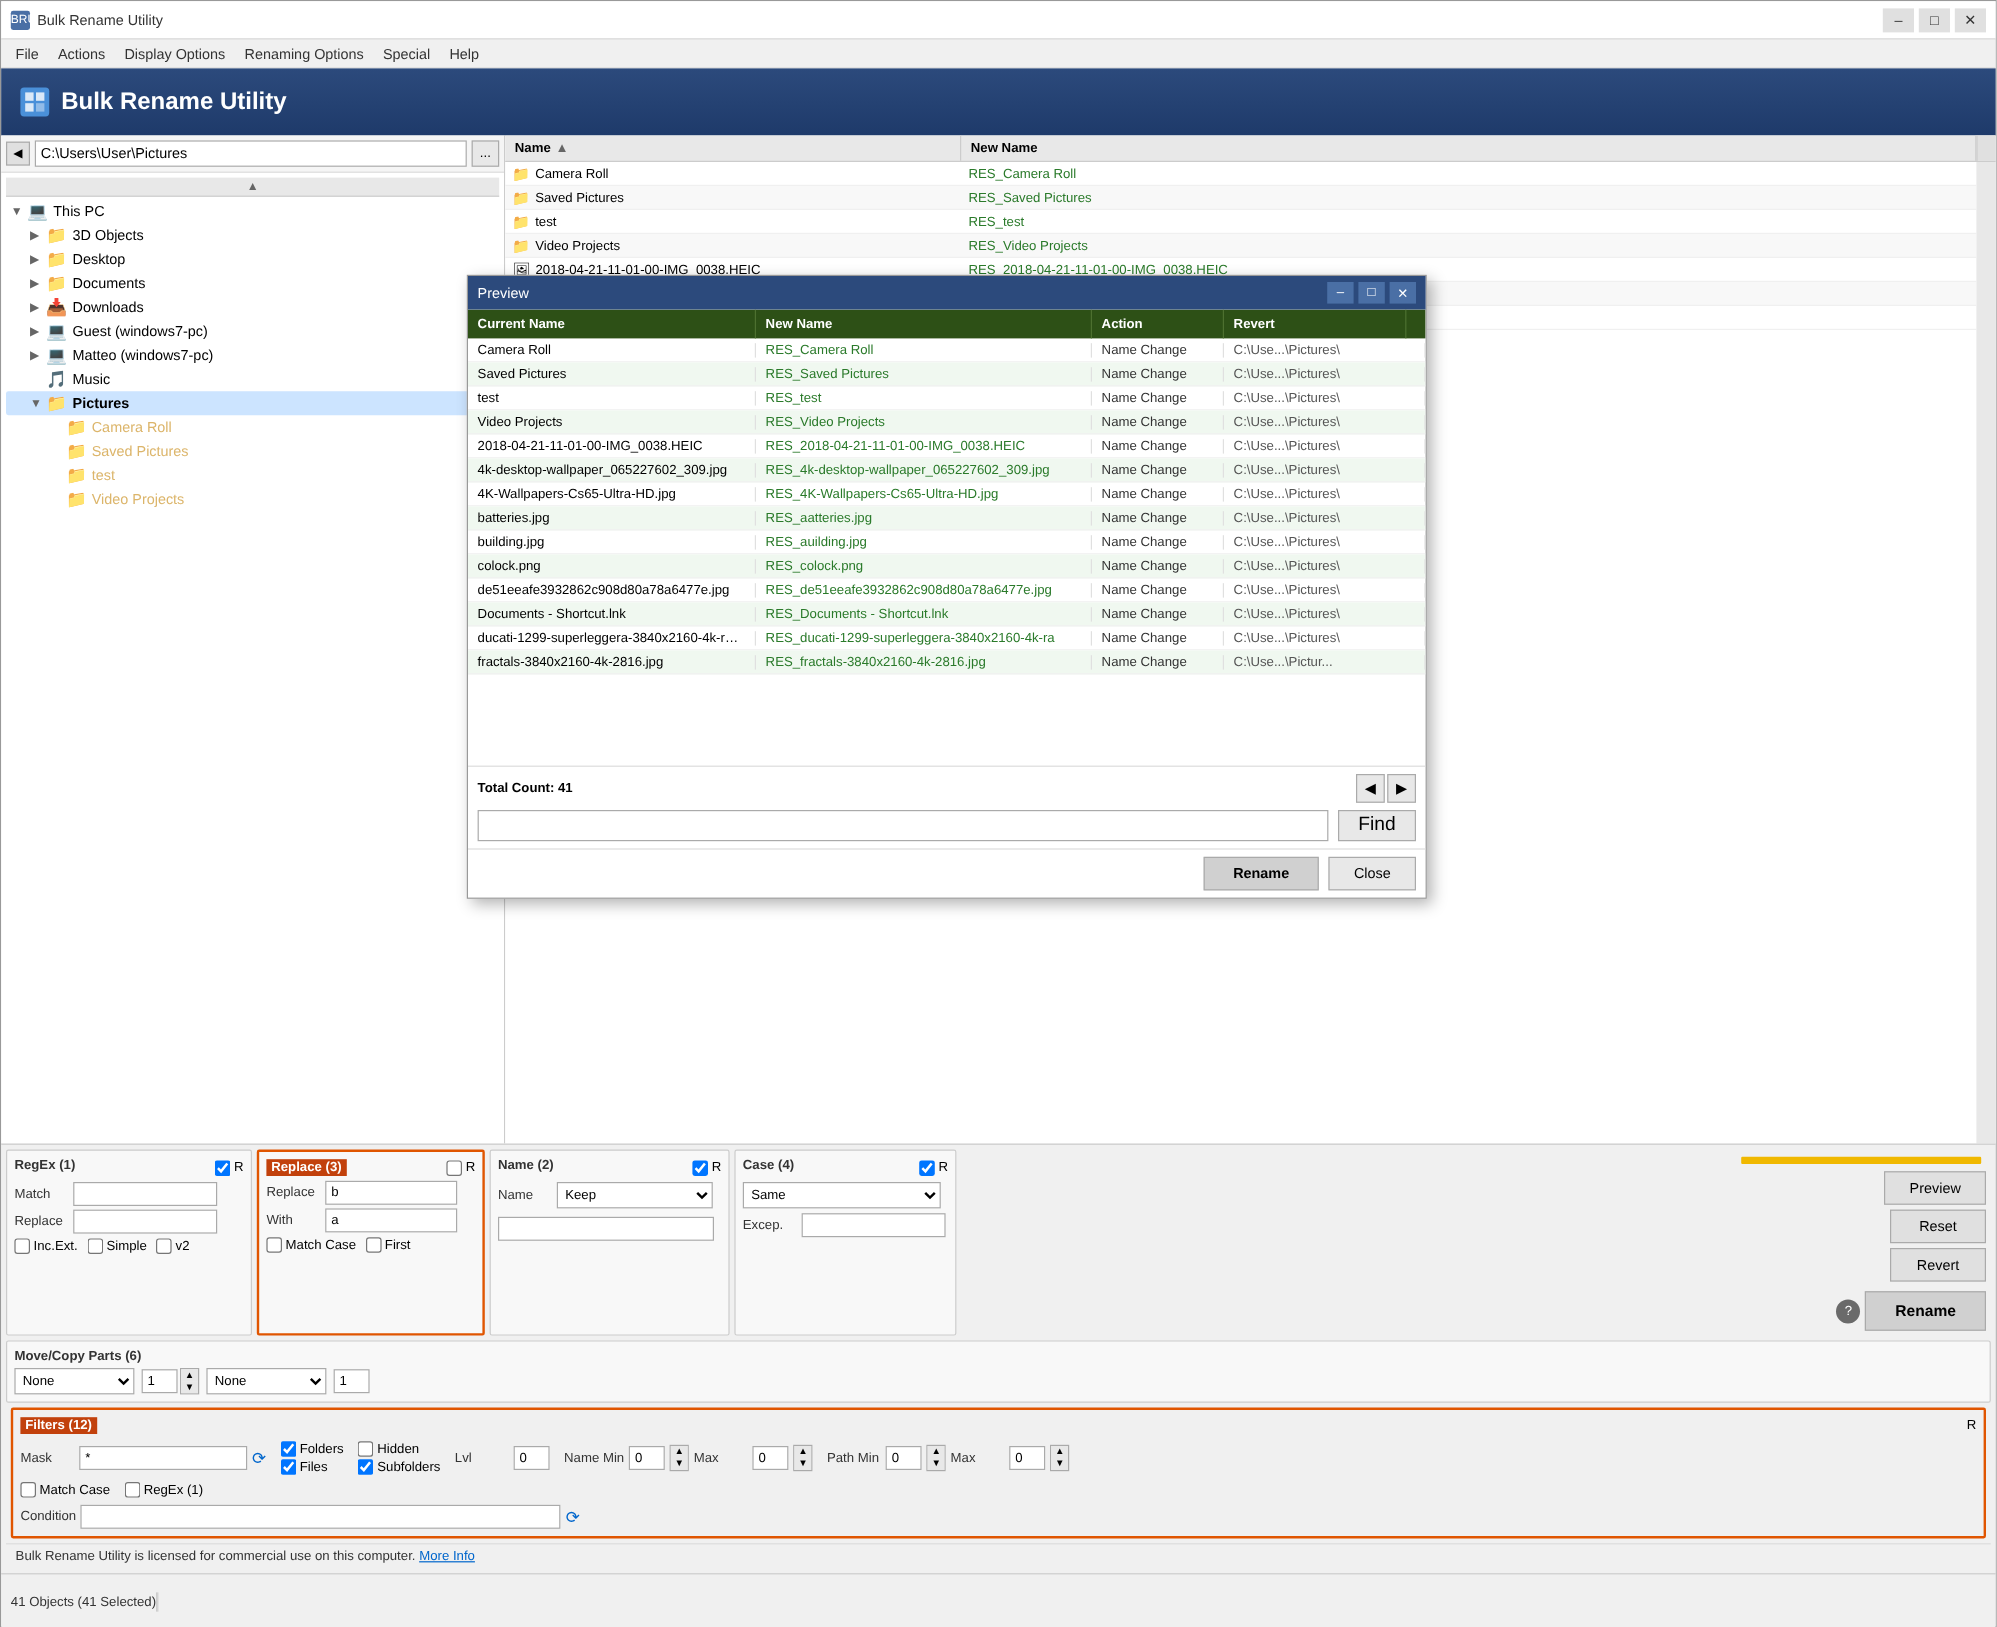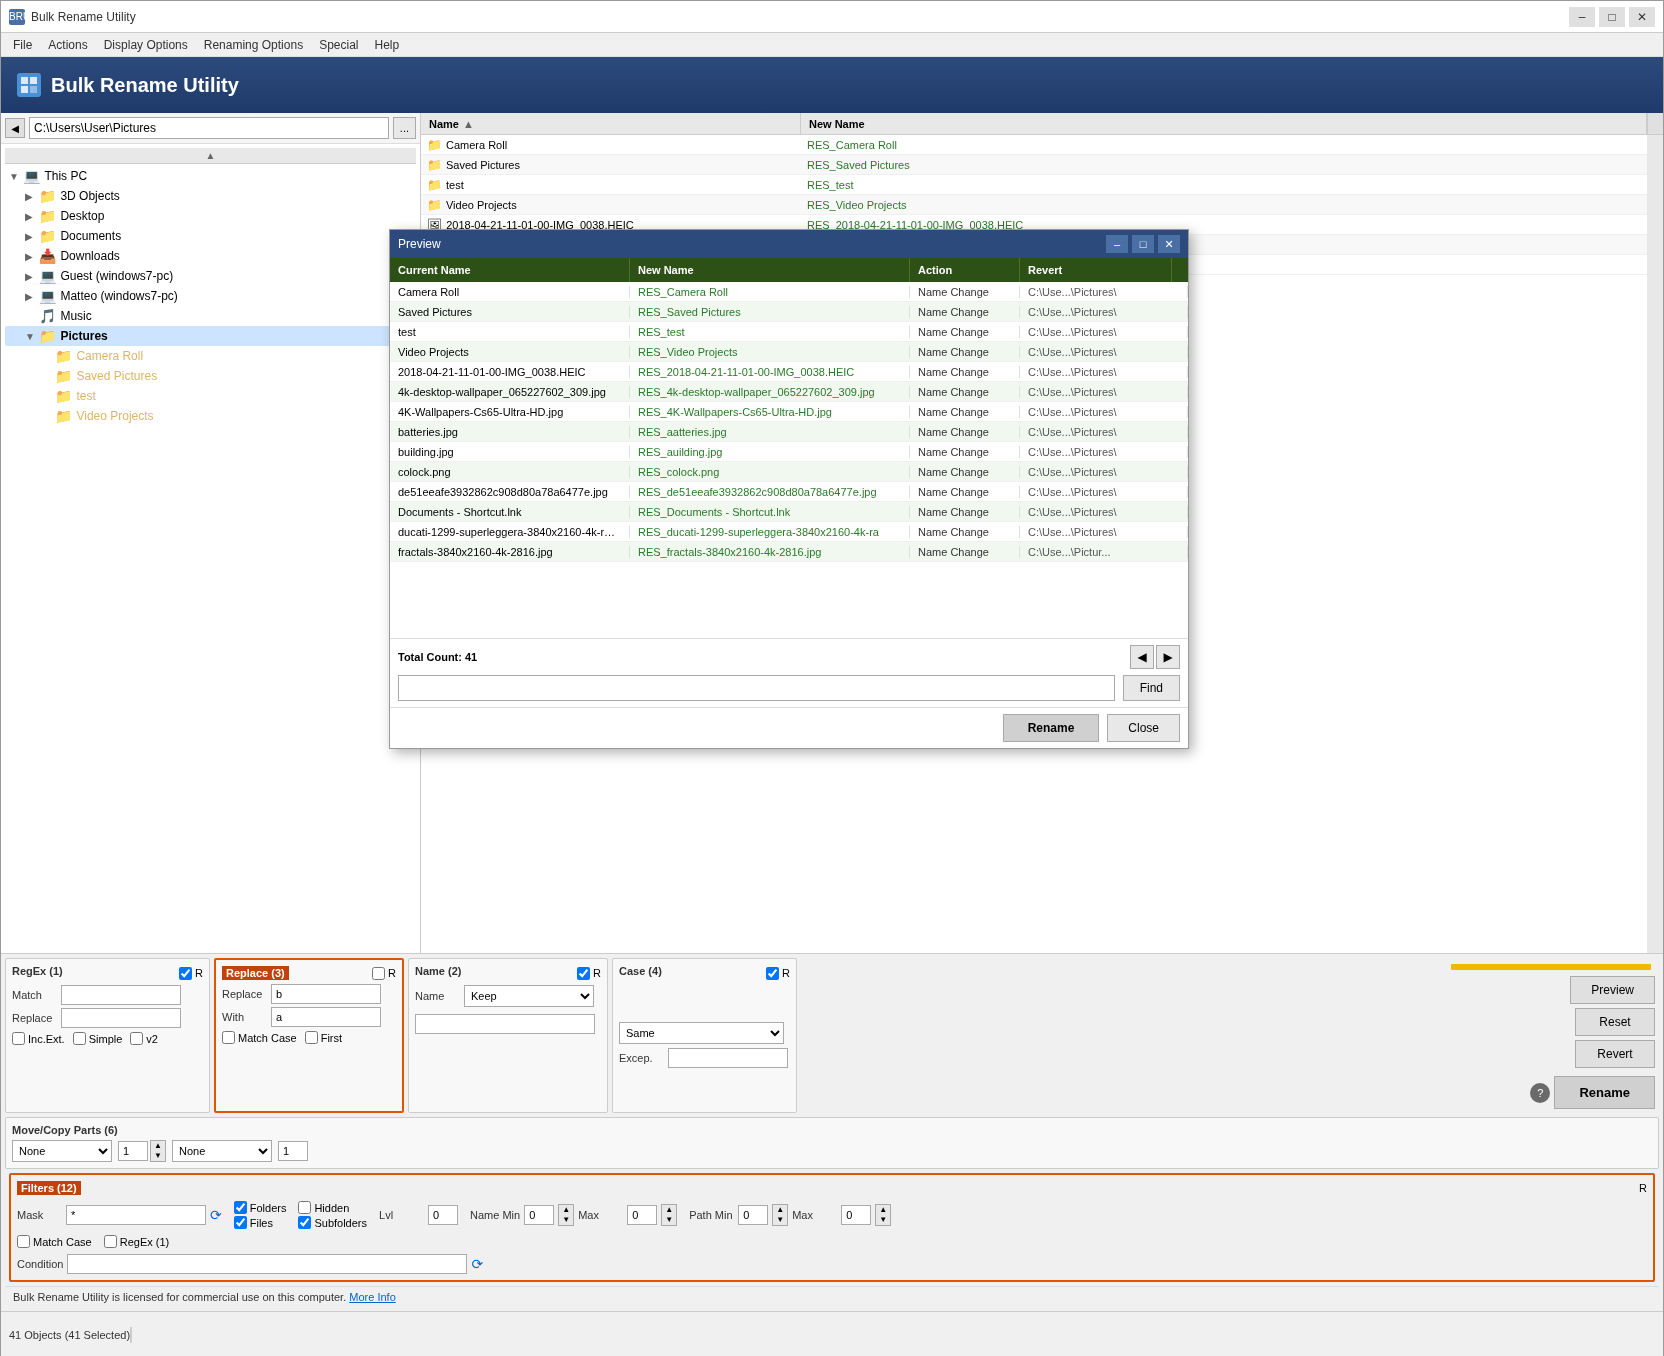--- a/index.html
+++ b/index.html
@@ -412,7 +412,7 @@
       border: 1px solid #aaa;
       background: #e8e8e8;
       cursor: pointer;
-      font-size: 12px;
+      font-size: 16px;
     }
     .nav-btns { display: flex; gap: 2px; }
     .nav-btn {

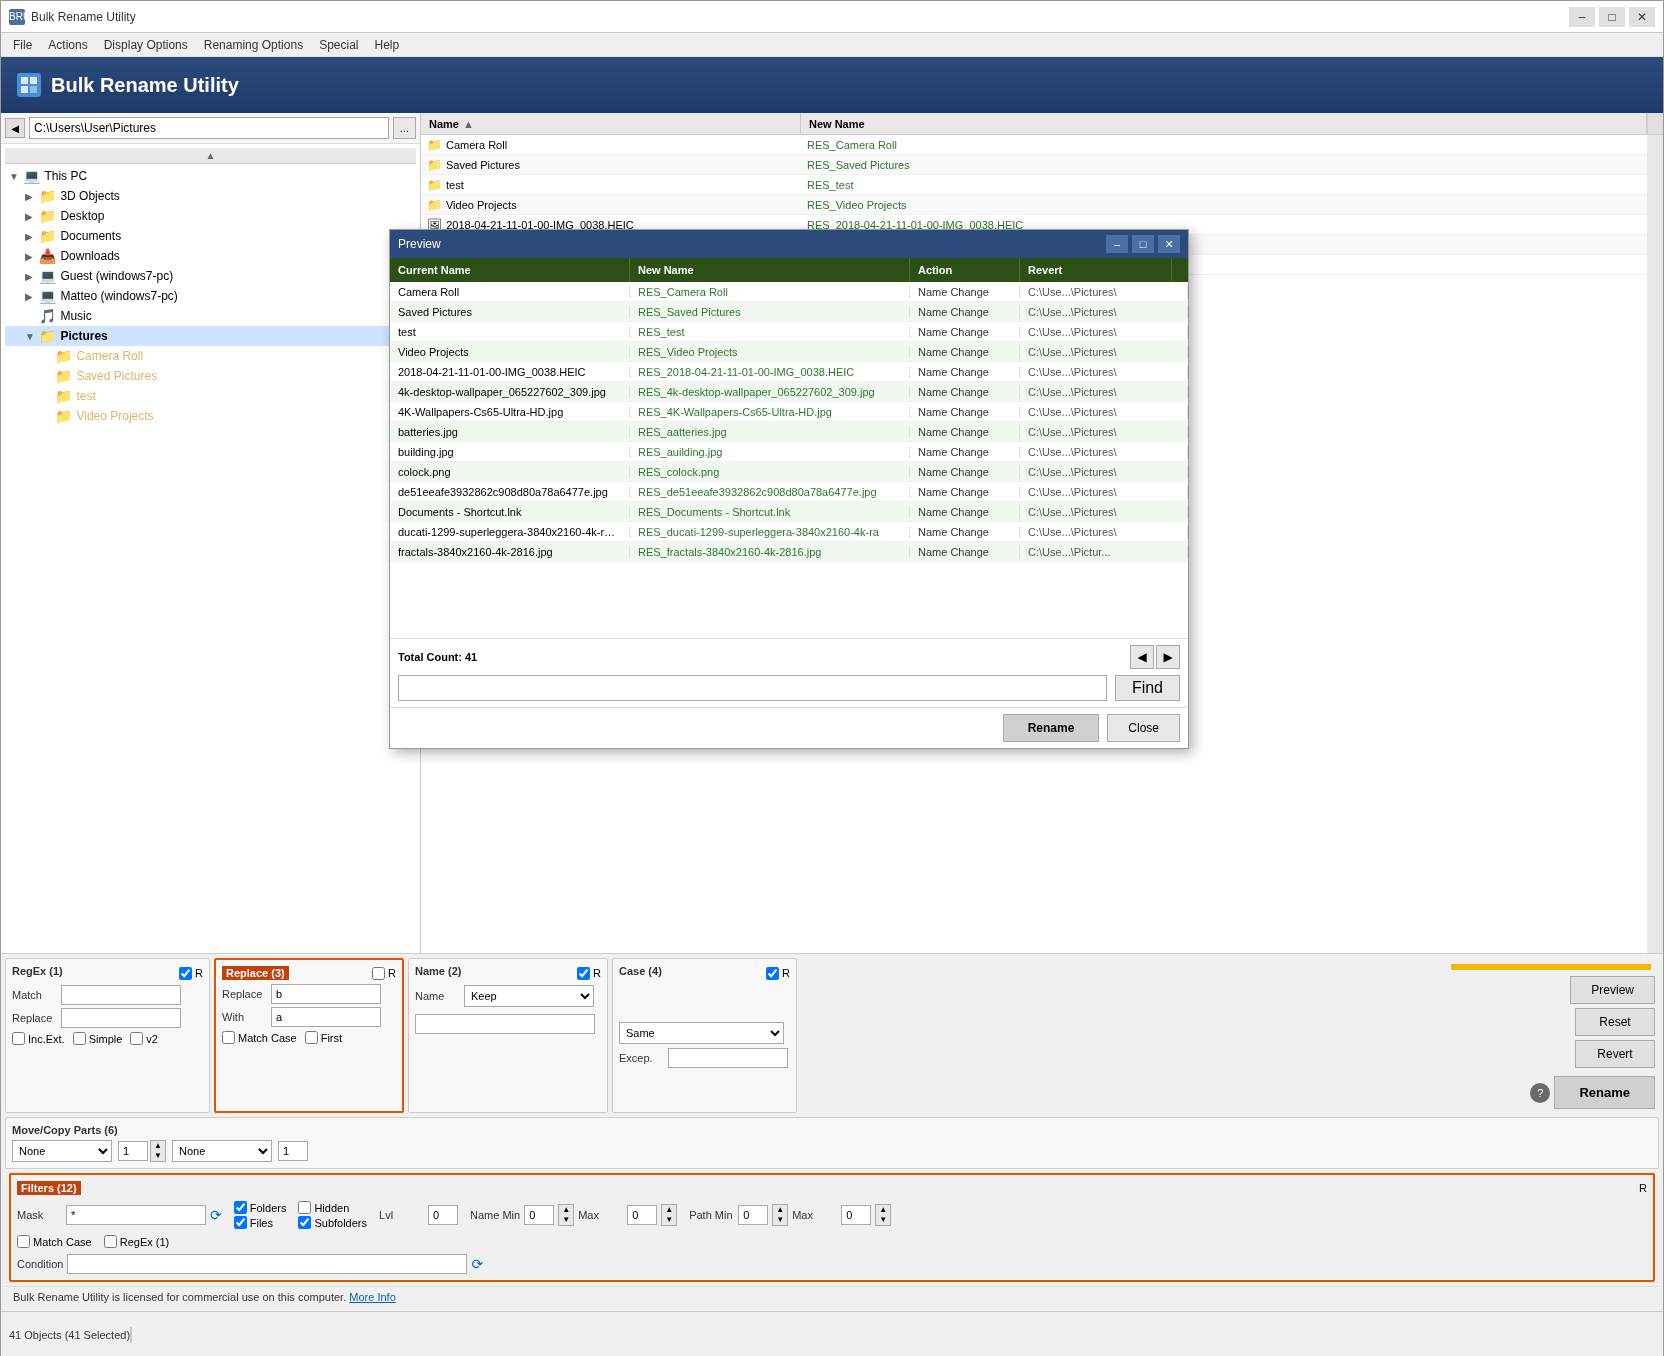--- a/index.html
+++ b/index.html
@@ -778,7 +778,7 @@
             </div>
           </div>
           <div class="form-row">
-            <select class="form-select" style="width:165px;margin-top:37px;">
+            <select class="form-select" style="width:165px;">
               <option>Same</option>
               <option>Upper</option>
               <option>Lower</option>

